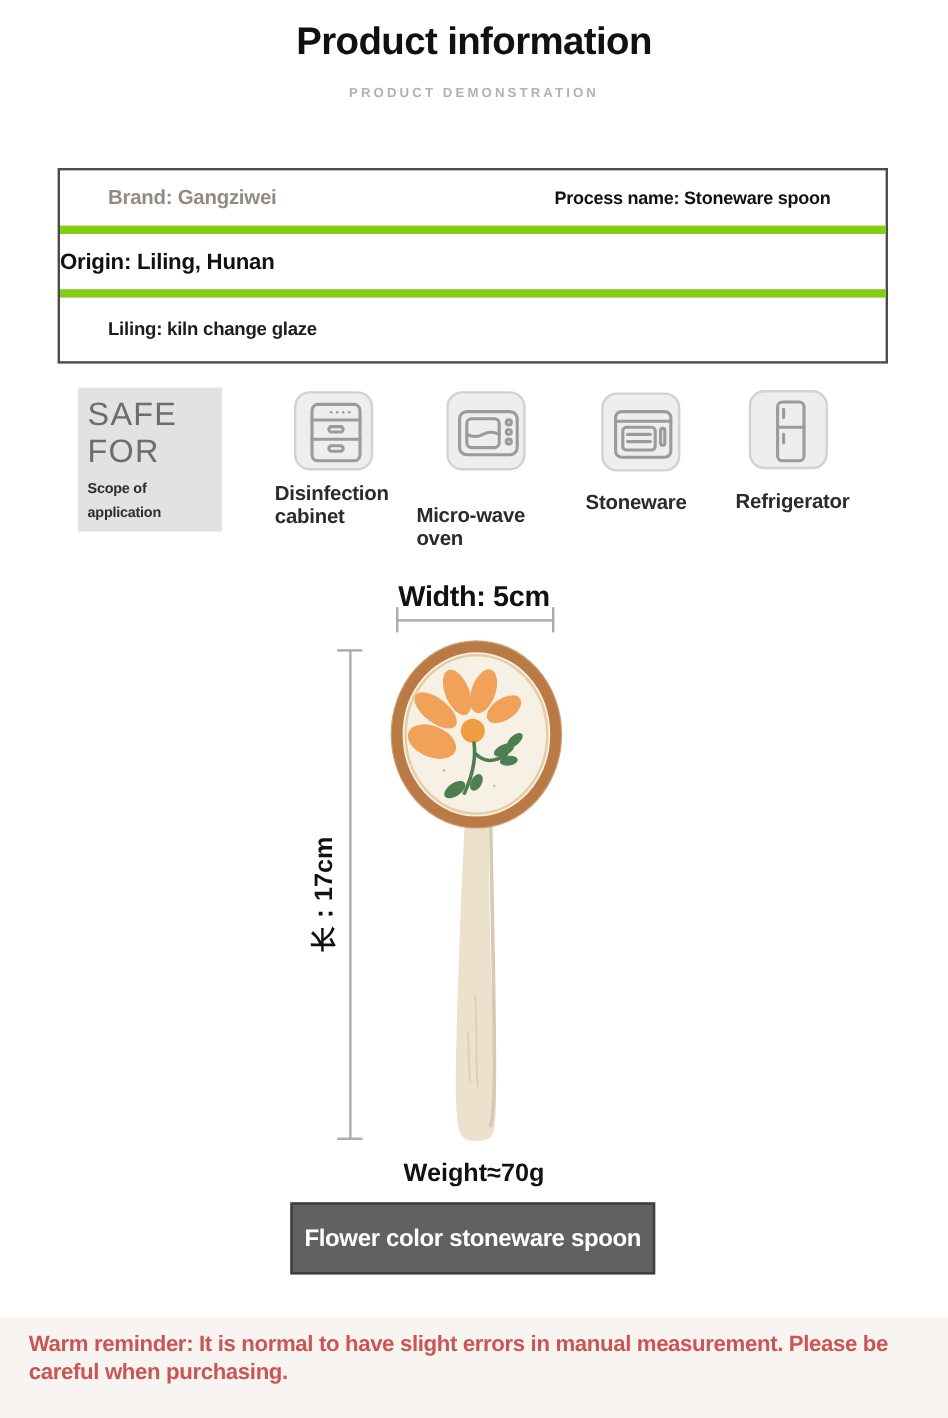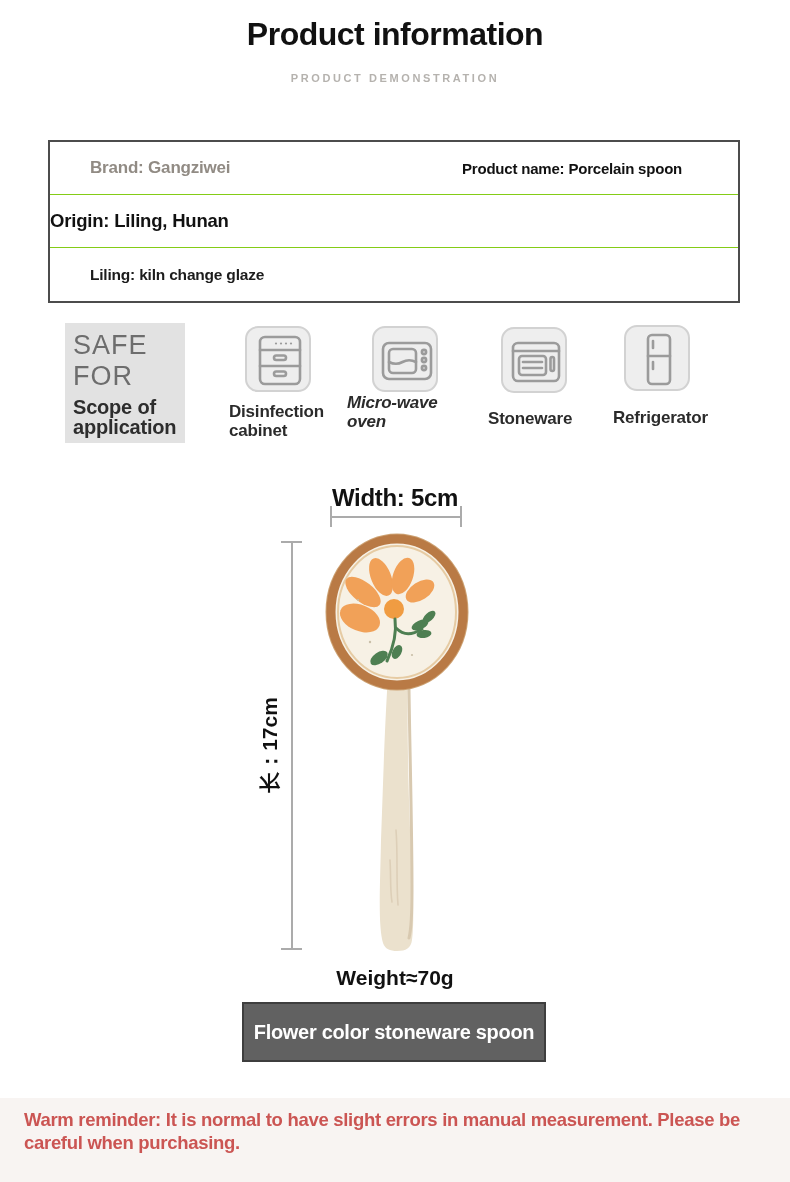--- a/index.html
+++ b/index.html
@@ -12,7 +12,7 @@
               font-size:11px; font-weight:bold; color:#b5b2ae; letter-spacing:2.6px; }
 
   .spec-table { position:absolute; left:48px; top:140px; width:692px; border:2px solid #4c4c4c; background:#fff; }
-  .spec-row { display:flex; height:53px; align-items:center; border-bottom:1px solid #84cc16; }
+  .spec-row { display:flex; height:53px; align-items:center; border-bottom:7px solid #84cc16; }
   .spec-row:last-child { border-bottom:none; }
   .cell-left  { width:412px; padding-left:40px; font-weight:bold; font-size:15.5px; color:#1c1c1c; letter-spacing:-0.2px; }
   .cell-right { flex:1; font-weight:bold; font-size:15px; color:#111; letter-spacing:-0.2px; }

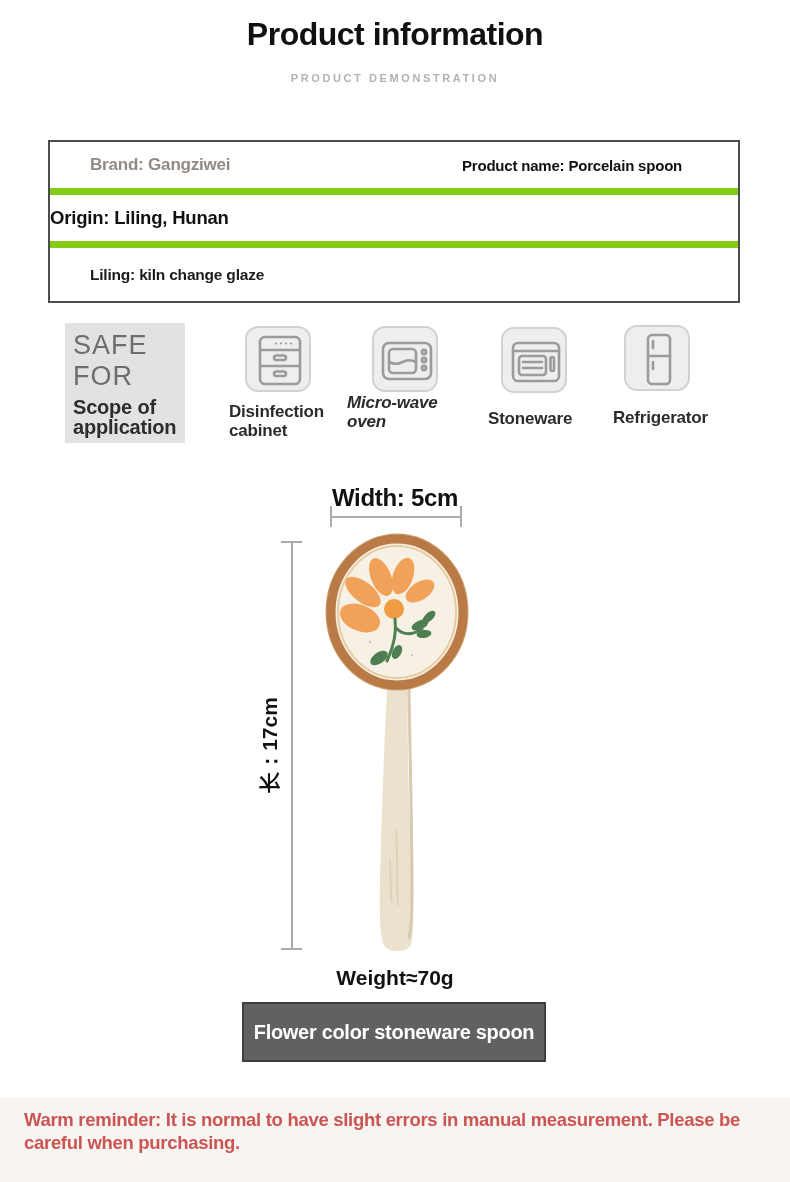--- a/index.html
+++ b/index.html
@@ -61,7 +61,7 @@
   <div class="spec-table">
     <div class="spec-row r0">
       <div class="cell-left">Brand: Gangziwei</div>
-      <div class="cell-right">Product name: Porcelain spoon</div>
+      <div class="cell-right">Process name: Stoneware spoon</div>
     </div>
     <div class="spec-row r1">
       <div class="cell-right">Origin: Liling, Hunan</div>

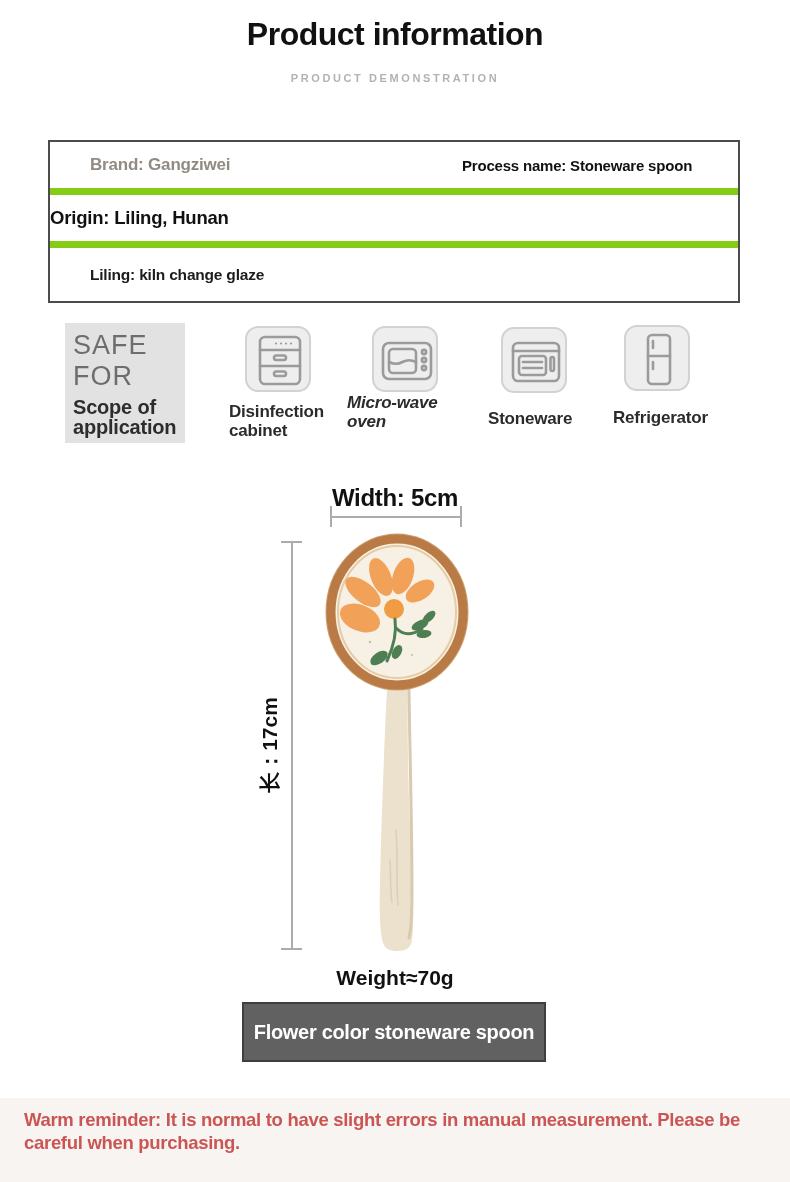--- a/index.html
+++ b/index.html
@@ -22,7 +22,7 @@
   .safe-box { position:absolute; left:65px; top:323px; width:120px; height:120px;
               background:#e2e2e2; padding:7px 22px 0 8px; }
   .safe-big { font-size:27px; color:#6d6d6d; line-height:31px; letter-spacing:1px; }
-  .safe-sub { margin-top:5px; font-size:20px; font-weight:bold; color:#2d2d2d; line-height:20px; letter-spacing:-0.2px; }
+  .safe-sub { margin-top:5px; font-size:12px; font-weight:bold; color:#2d2d2d; line-height:20px; letter-spacing:-0.2px; }
 
   .tile { position:absolute; width:66px; height:66px; background:#eeeeee;
           border:2px solid #d2d2d2; border-radius:13px; }

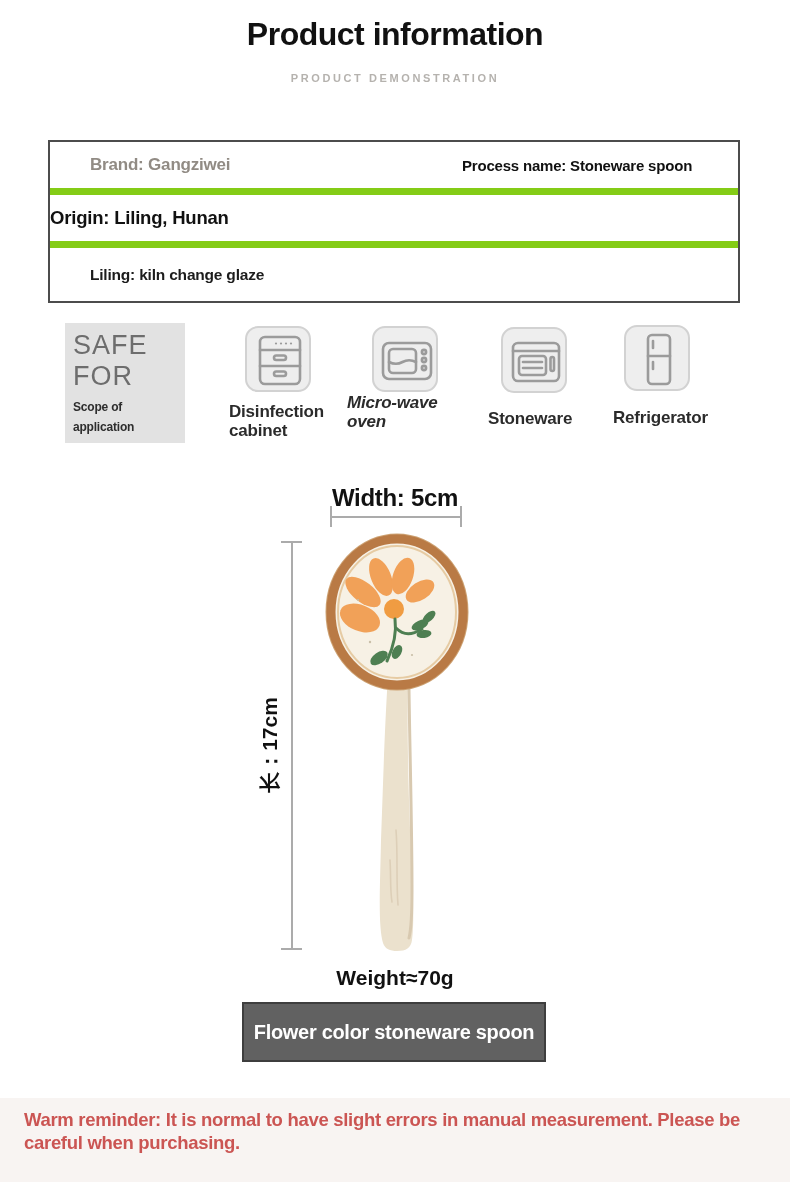--- a/index.html
+++ b/index.html
@@ -121,7 +121,7 @@
   </div>
 
   <div class="app-label" style="left:229px; top:402px; width:102px;">Disinfection cabinet</div>
-  <div class="app-label" style="left:347px; top:393px; width:98px;font-style:italic;">Micro-wave oven</div>
+  <div class="app-label" style="left:347px; top:420px; width:98px;">Micro-wave oven</div>
   <div class="app-label" style="left:488px; top:409px; width:110px;">Stoneware</div>
   <div class="app-label" style="left:613px; top:408px; width:110px;">Refrigerator</div>
 

